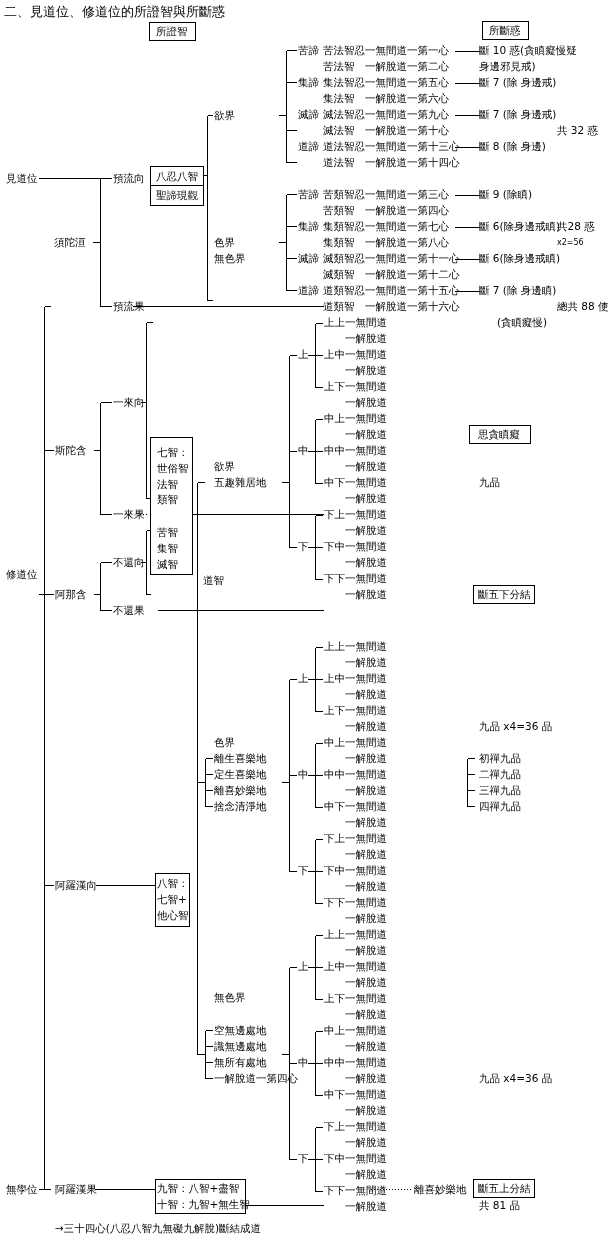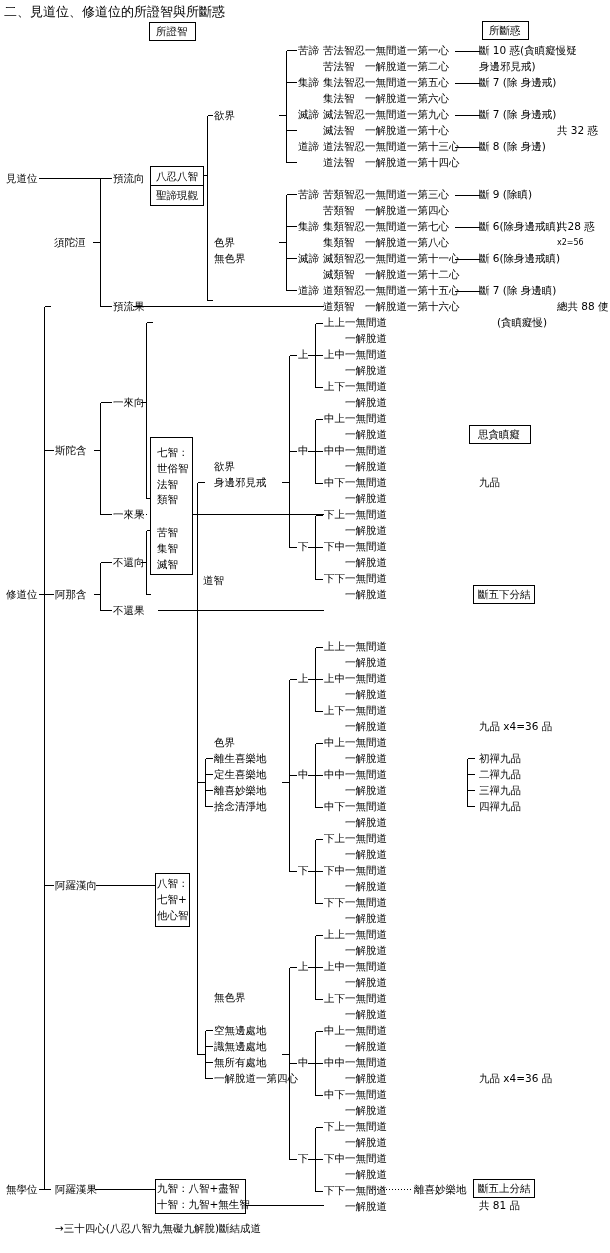--- a/index.html
+++ b/index.html
@@ -252,7 +252,7 @@
   </div>
 
   <div class="t" style="left:214px;top:460px;">欲界</div>
-  <div class="t" style="left:214px;top:476px;">身邊邪見戒</div>
+  <div class="t" style="left:214px;top:476px;">五趣雜居地</div>
 
   <div class="t" style="left:214px;top:736px;">色界</div>
   <div id="form-grounds">

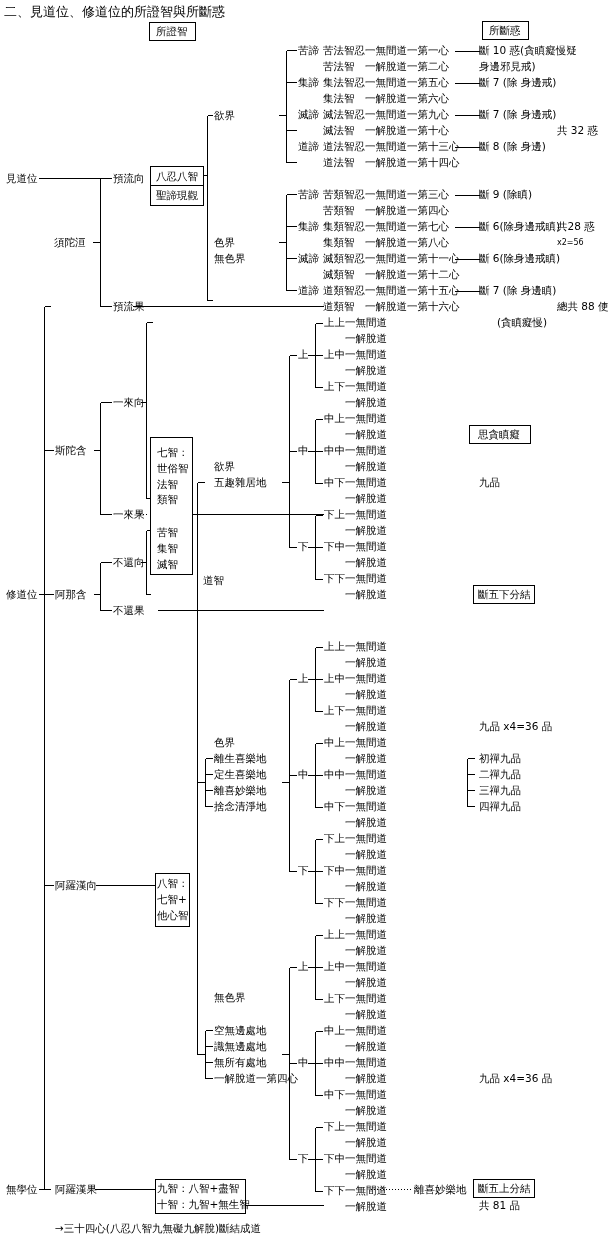--- a/index.html
+++ b/index.html
@@ -222,7 +222,7 @@
   <div class="t" style="left:557px;top:236px;font-size:8px;">x2=56</div>
   <div class="t" style="left:557px;top:300px;">總共 88 使</div>
 
-  <div class="t" style="left:6px;top:588px;text-align:center;">修道位</div>
+  <div class="t" style="left:6px;top:568px;text-align:center;">修道位</div>
   <div class="t" style="left:55px;top:444px;">斯陀含</div>
   <div class="t" style="left:113px;top:396px;">一來向</div>
   <div class="t" style="left:113px;top:508px;">一來果</div>

